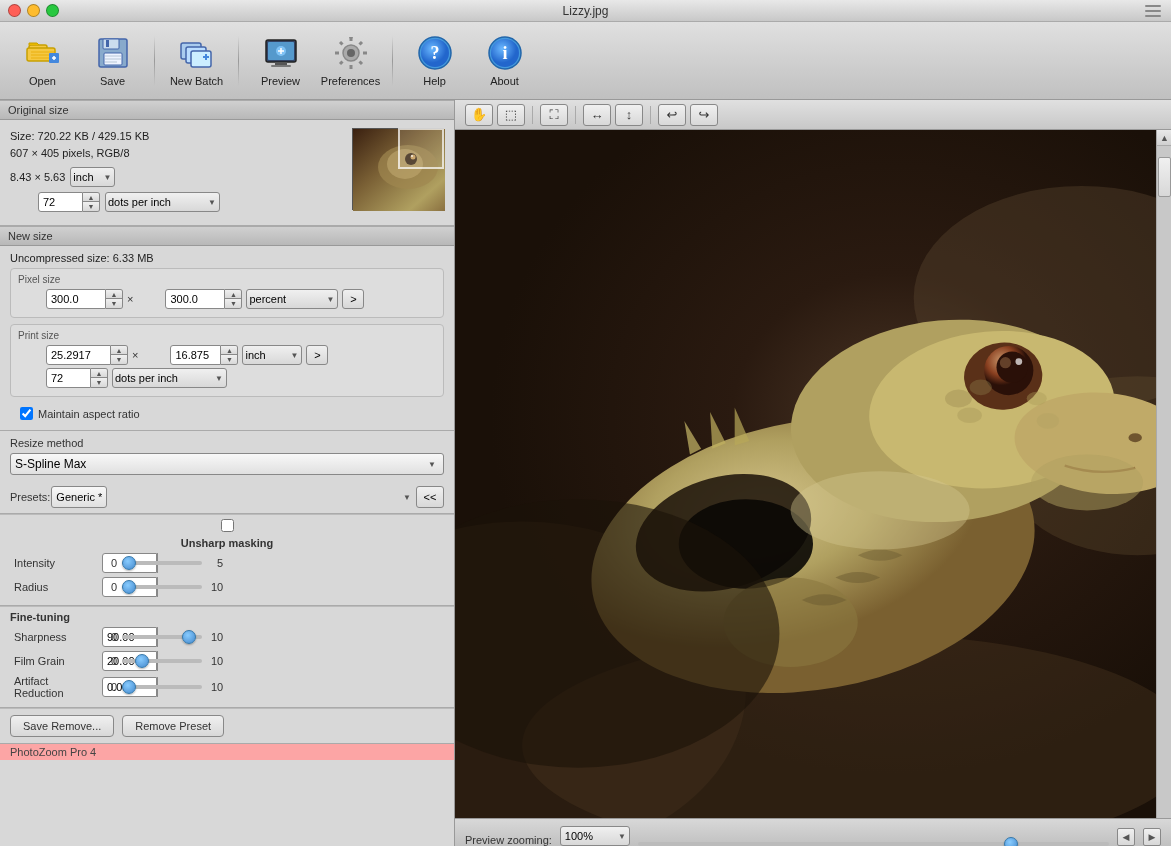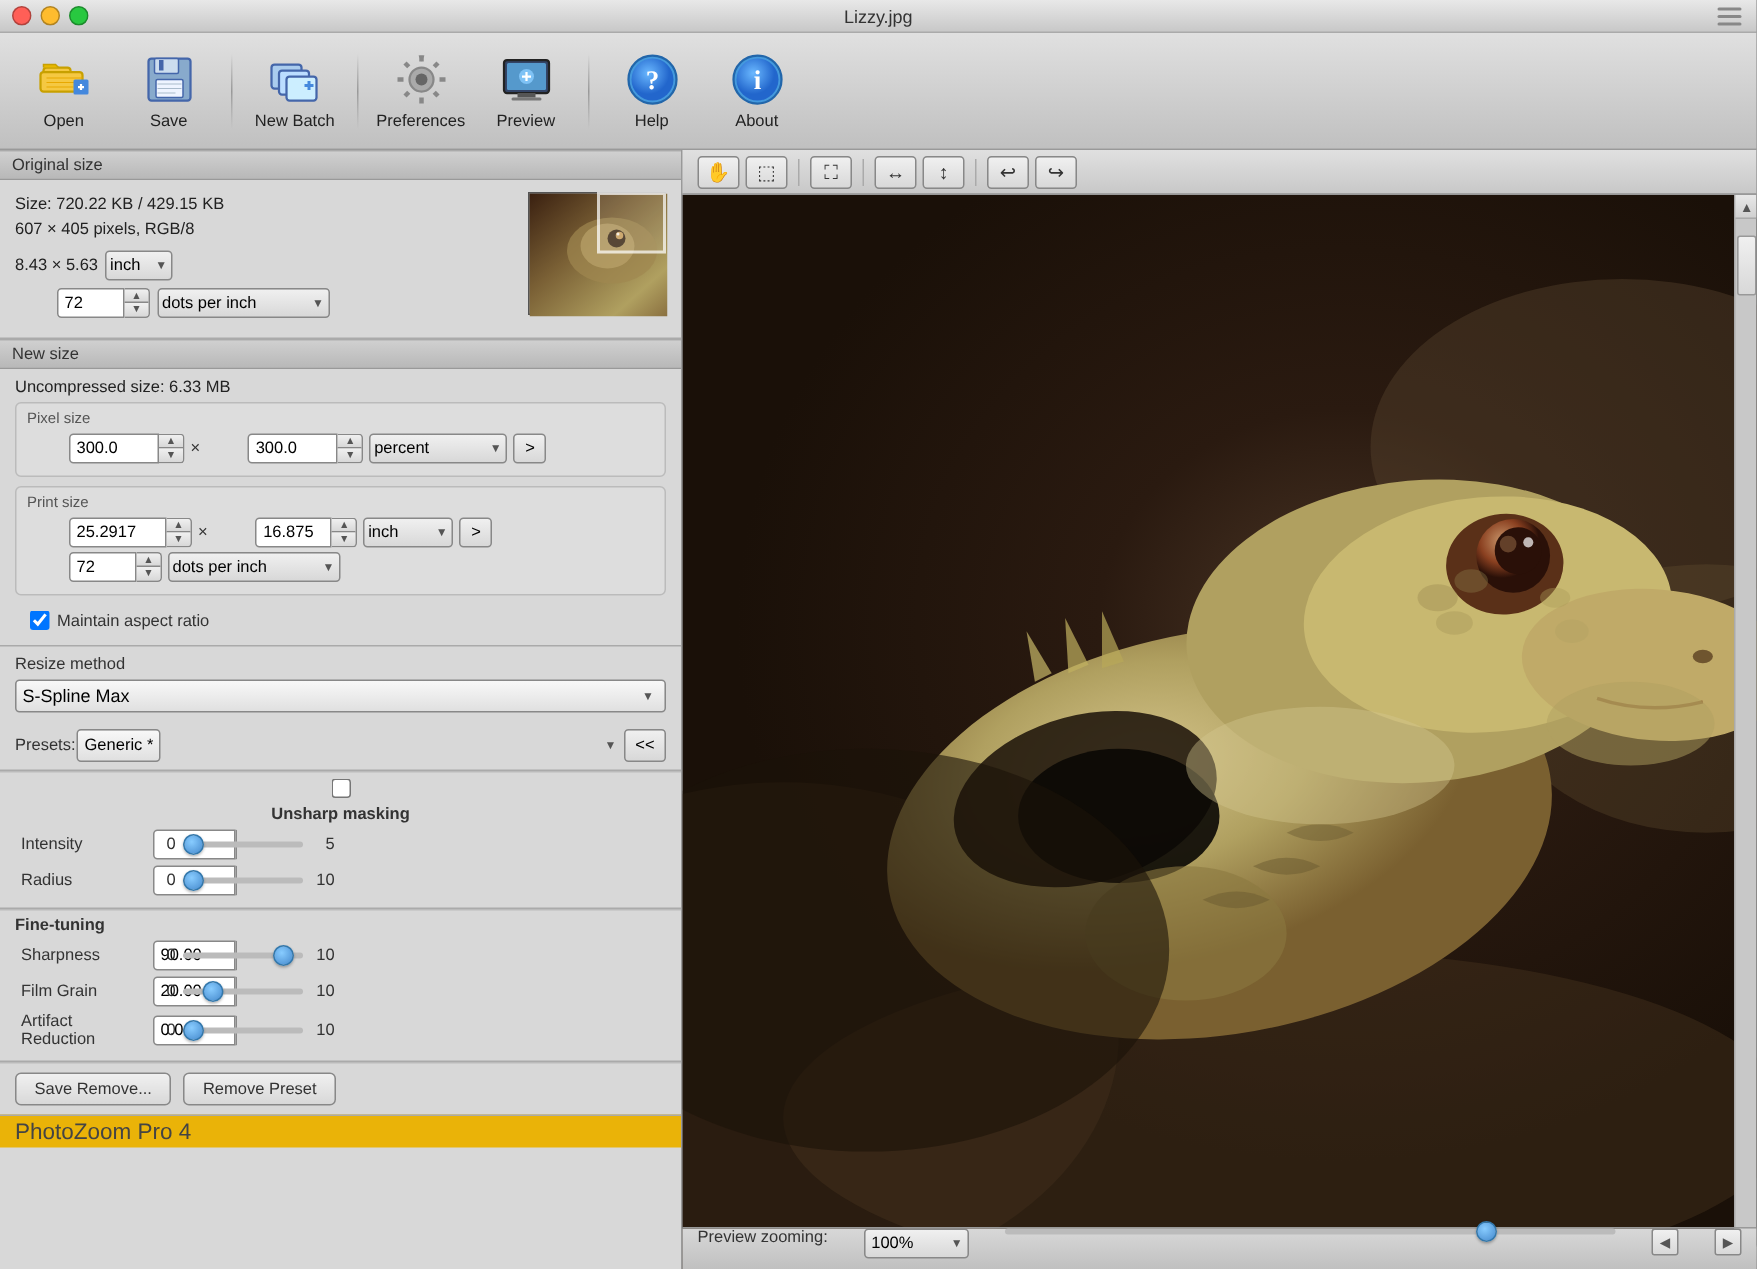--- a/index.html
+++ b/index.html
@@ -637,6 +637,20 @@
   </div>
 
   <div class="toolbar-separator"></div>
+
+  <div class="toolbar-btn">
+    <div class="icon">
+      <svg width="36" height="36" viewBox="0 0 36 36">
+        <rect x="3" y="5" width="30" height="22" rx="2" fill="#334466" stroke="#222" stroke-width="1.5"></rect>
+        <rect x="5" y="7" width="26" height="18" rx="1" fill="#5599cc"></rect>
+        <rect x="12" y="27" width="12" height="3" fill="#555"></rect>
+        <rect x="8" y="30" width="20" height="2" rx="1" fill="#777"></rect>
+        <circle cx="18" cy="16" r="5" fill="#88ccff" opacity="0.8"></circle>
+        <path d="M15 16 L21 16 M18 13 L18 19" stroke="white" stroke-width="1.5"></path>
+      </svg>
+    </div>
+    <span class="label">Preview</span>
+  </div>
 
   <div class="toolbar-btn">
     <div class="icon">
@@ -655,20 +669,6 @@
       </svg>
     </div>
     <span class="label">Preferences</span>
-  </div>
-
-  <div class="toolbar-btn">
-    <div class="icon">
-      <svg width="36" height="36" viewBox="0 0 36 36">
-        <rect x="3" y="5" width="30" height="22" rx="2" fill="#334466" stroke="#222" stroke-width="1.5"></rect>
-        <rect x="5" y="7" width="26" height="18" rx="1" fill="#5599cc"></rect>
-        <rect x="12" y="27" width="12" height="3" fill="#555"></rect>
-        <rect x="8" y="30" width="20" height="2" rx="1" fill="#777"></rect>
-        <circle cx="18" cy="16" r="5" fill="#88ccff" opacity="0.8"></circle>
-        <path d="M15 16 L21 16 M18 13 L18 19" stroke="white" stroke-width="1.5"></path>
-      </svg>
-    </div>
-    <span class="label">Preview</span>
   </div>
 
   <div class="toolbar-separator"></div>

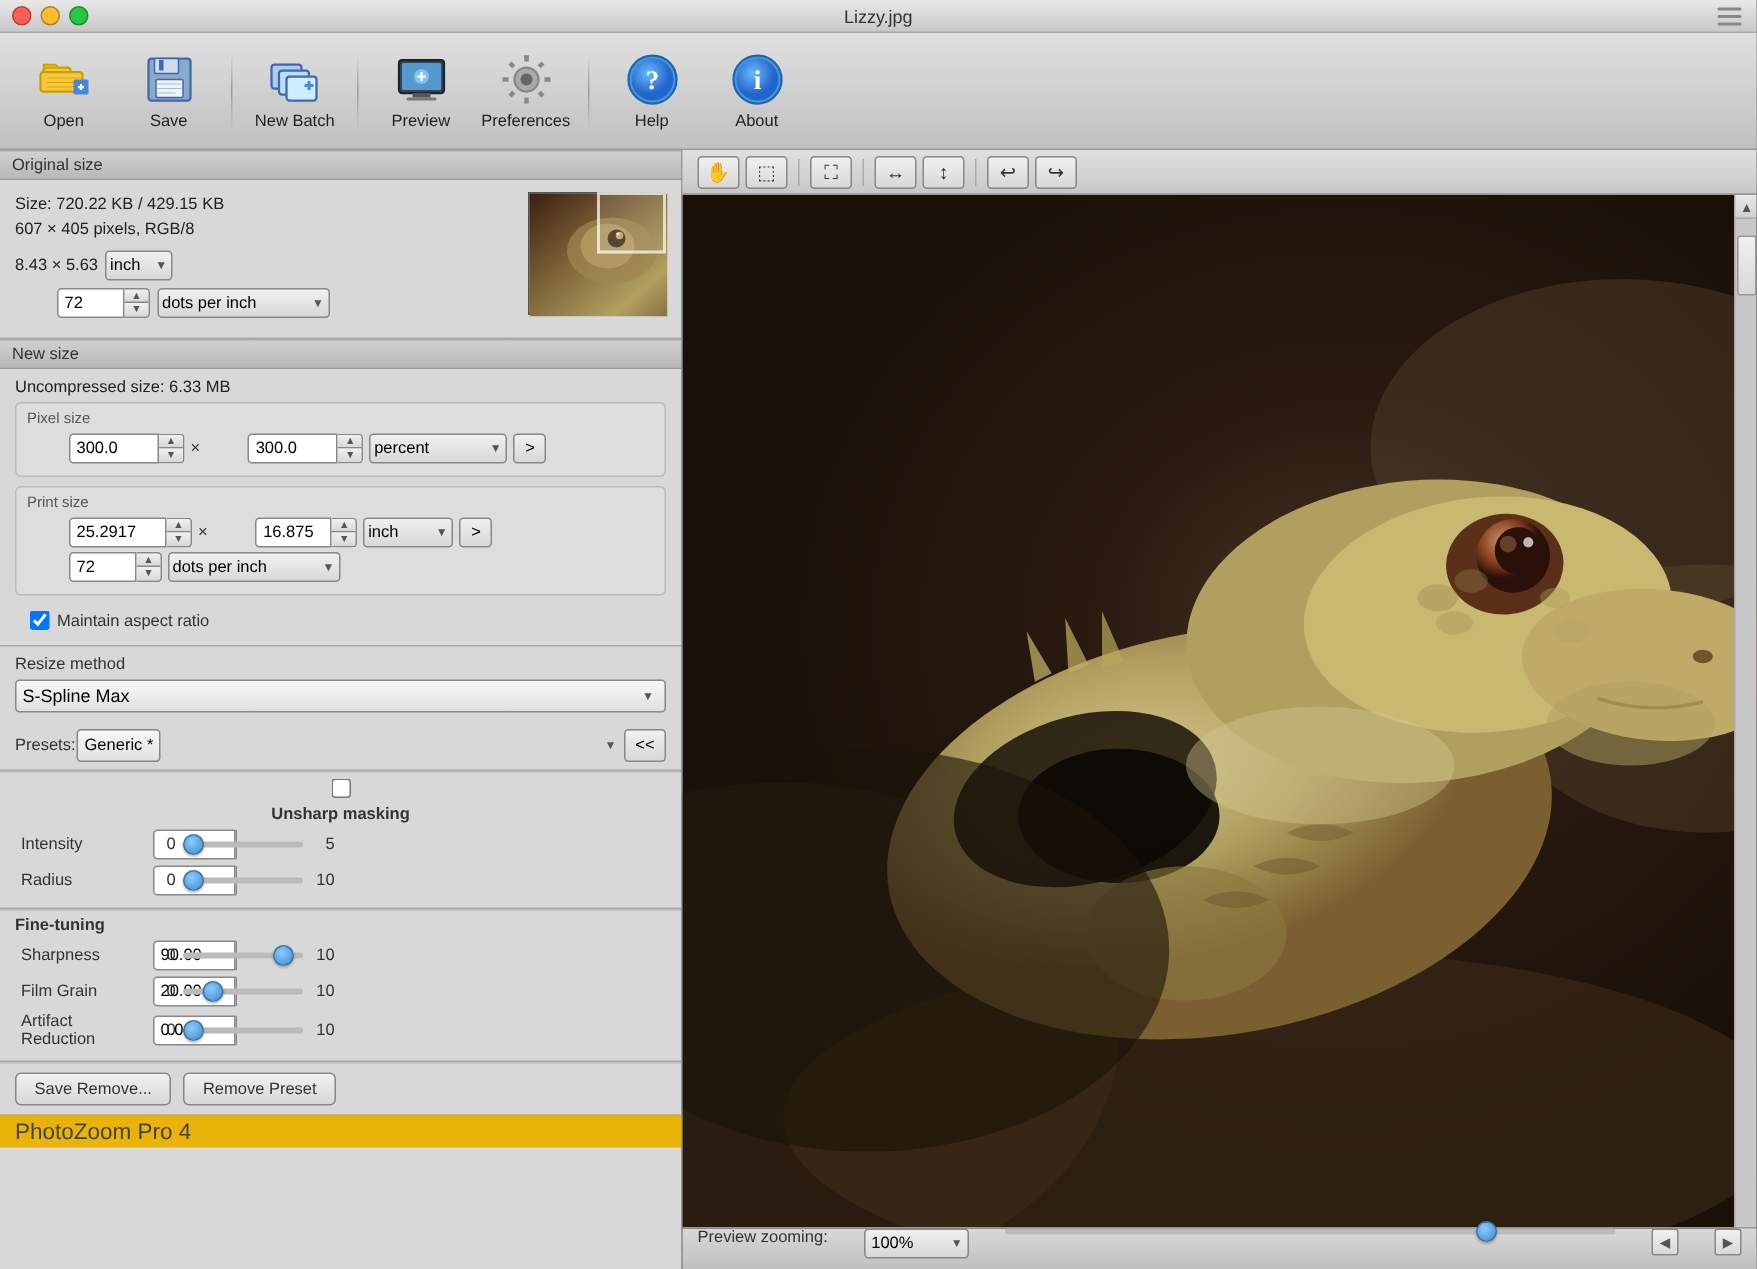--- a/index.html
+++ b/index.html
@@ -414,9 +414,9 @@
     
     .app-name-bar {
       padding: 2px 10px;
-      font-size: 15px;
+      font-size: 11px;
       color: #444;
-      background: #eab308;
+      background: #fca5a5;
       border-top: 1px solid #aaa;
     }
 

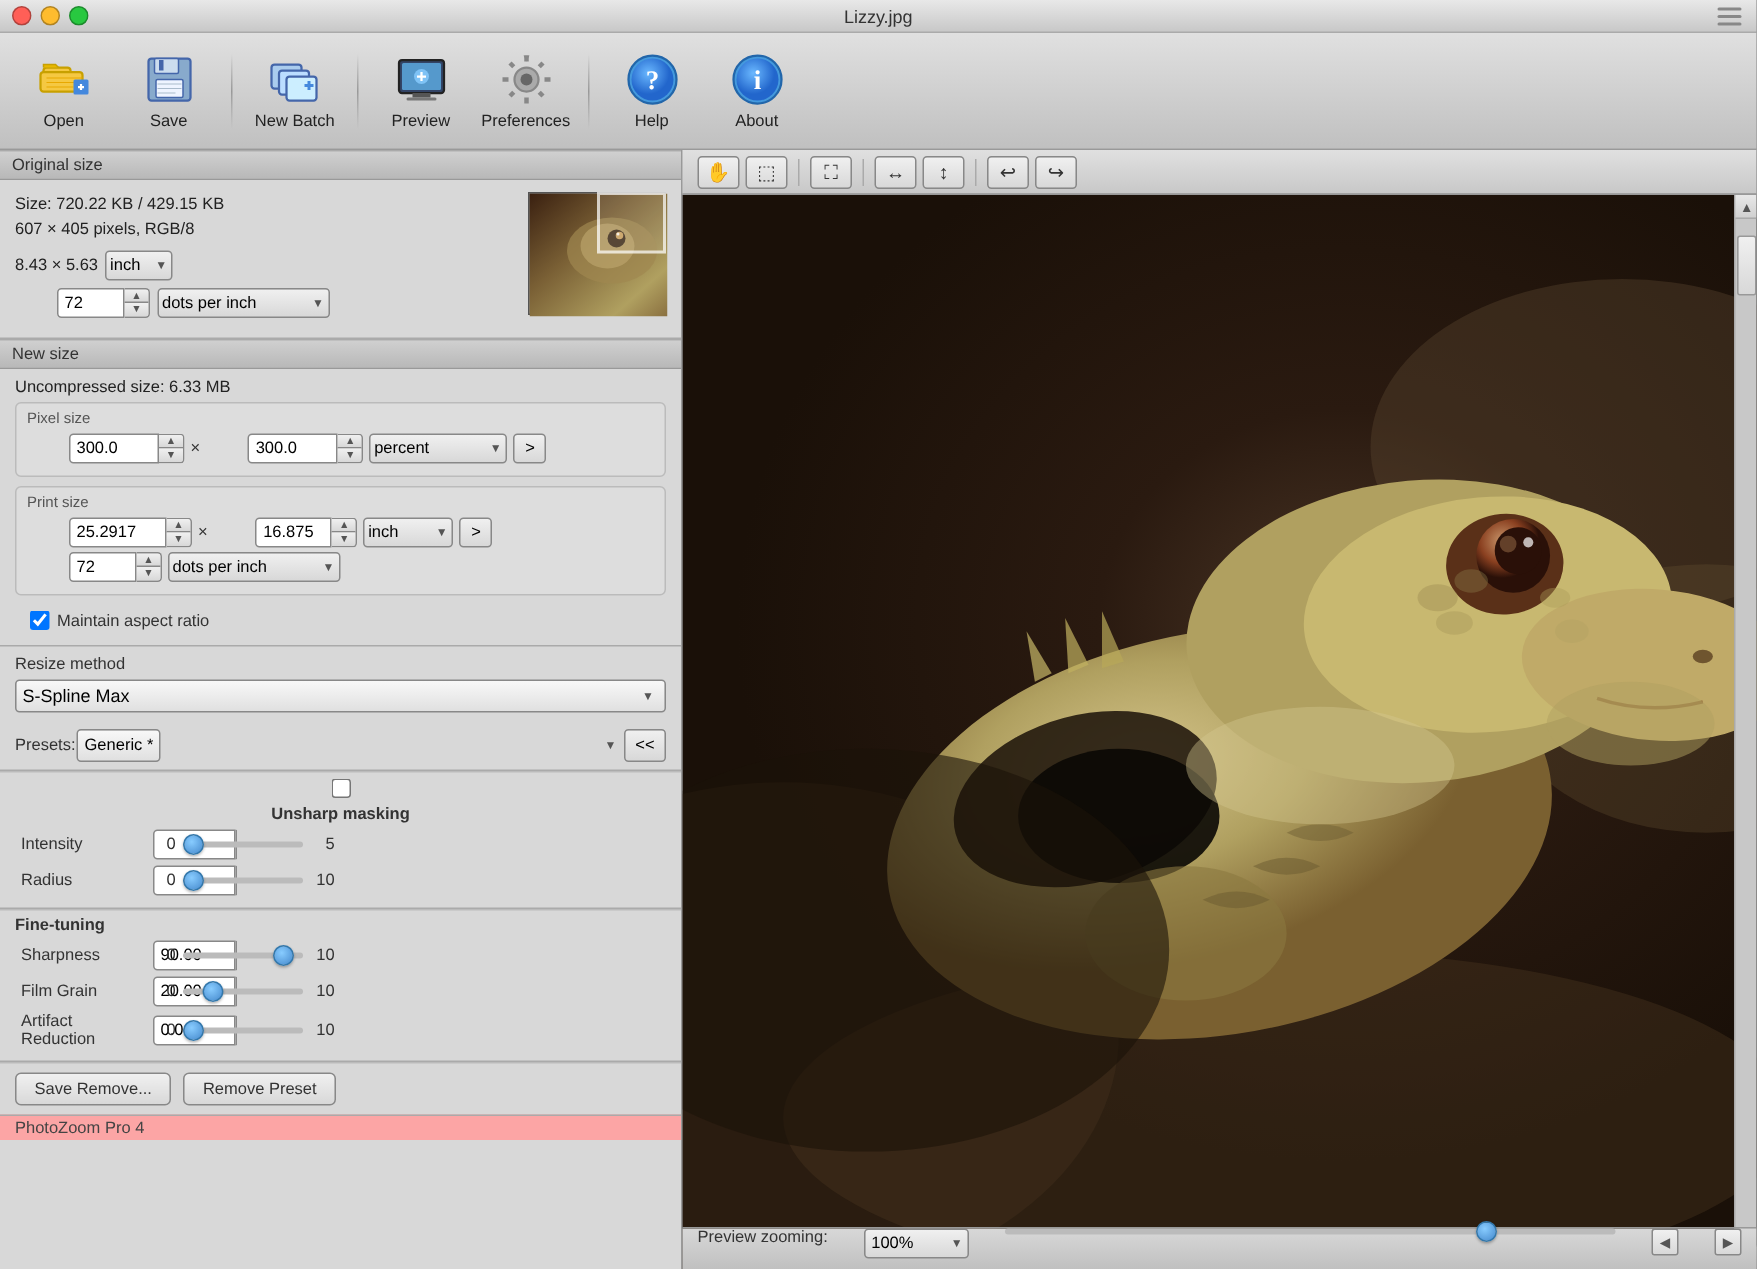--- a/index.html
+++ b/index.html
@@ -472,9 +472,9 @@
       background: linear-gradient(to bottom, #d8d8d8, #c0c0c0);
       border-top: 1px solid #999;
       display: flex;
-      align-items: flex-start;
+      align-items: flex-end;
       padding: 0 10px;
-      gap: 24px;
+      gap: 8px;
       position: absolute;
       bottom: 0;
       left: 0;

